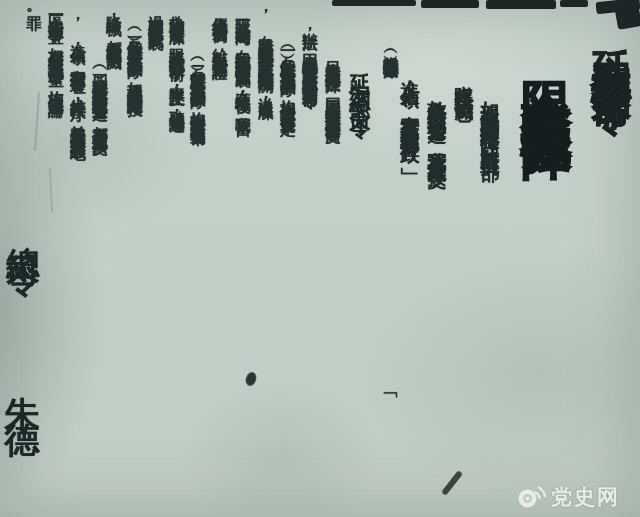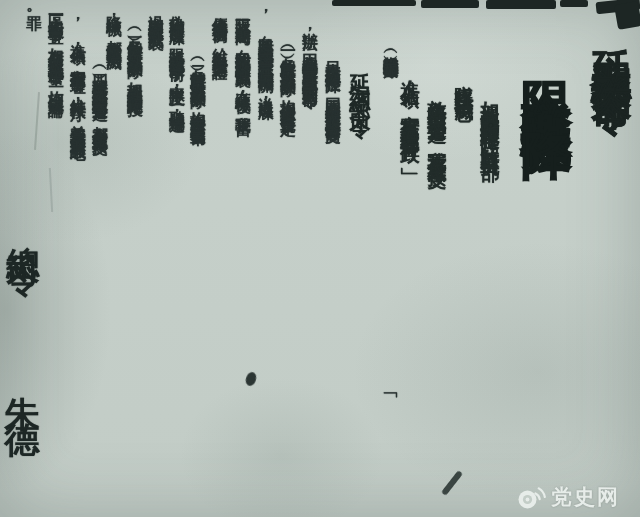--- a/index.html
+++ b/index.html
@@ -33,7 +33,7 @@
   .mark{position:absolute;}
   .stain{position:absolute;border-radius:50%;}
   #watermark{
-    position:absolute;left:516px;top:483px;display:flex;align-items:center;gap:5px;
+    position:absolute;left:516px;top:483px;display:flex;align-items:flex-start;gap:5px;
     color:#eef3f0;opacity:.88;font-family:"DejaVu Sans","Liberation Sans",sans-serif;
     text-shadow:0 0 2px rgba(40,50,46,.35);
   }

